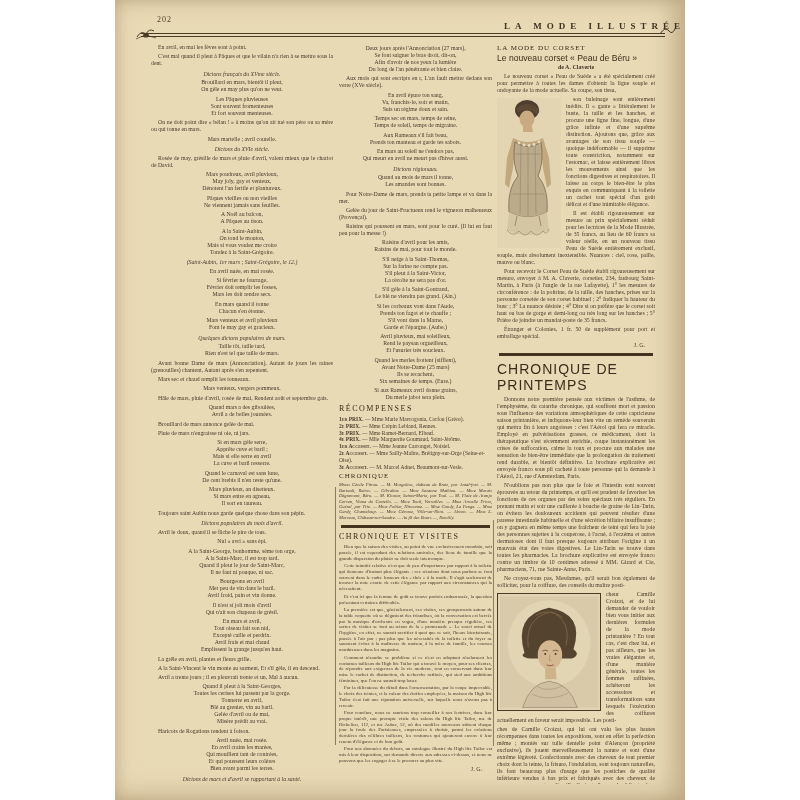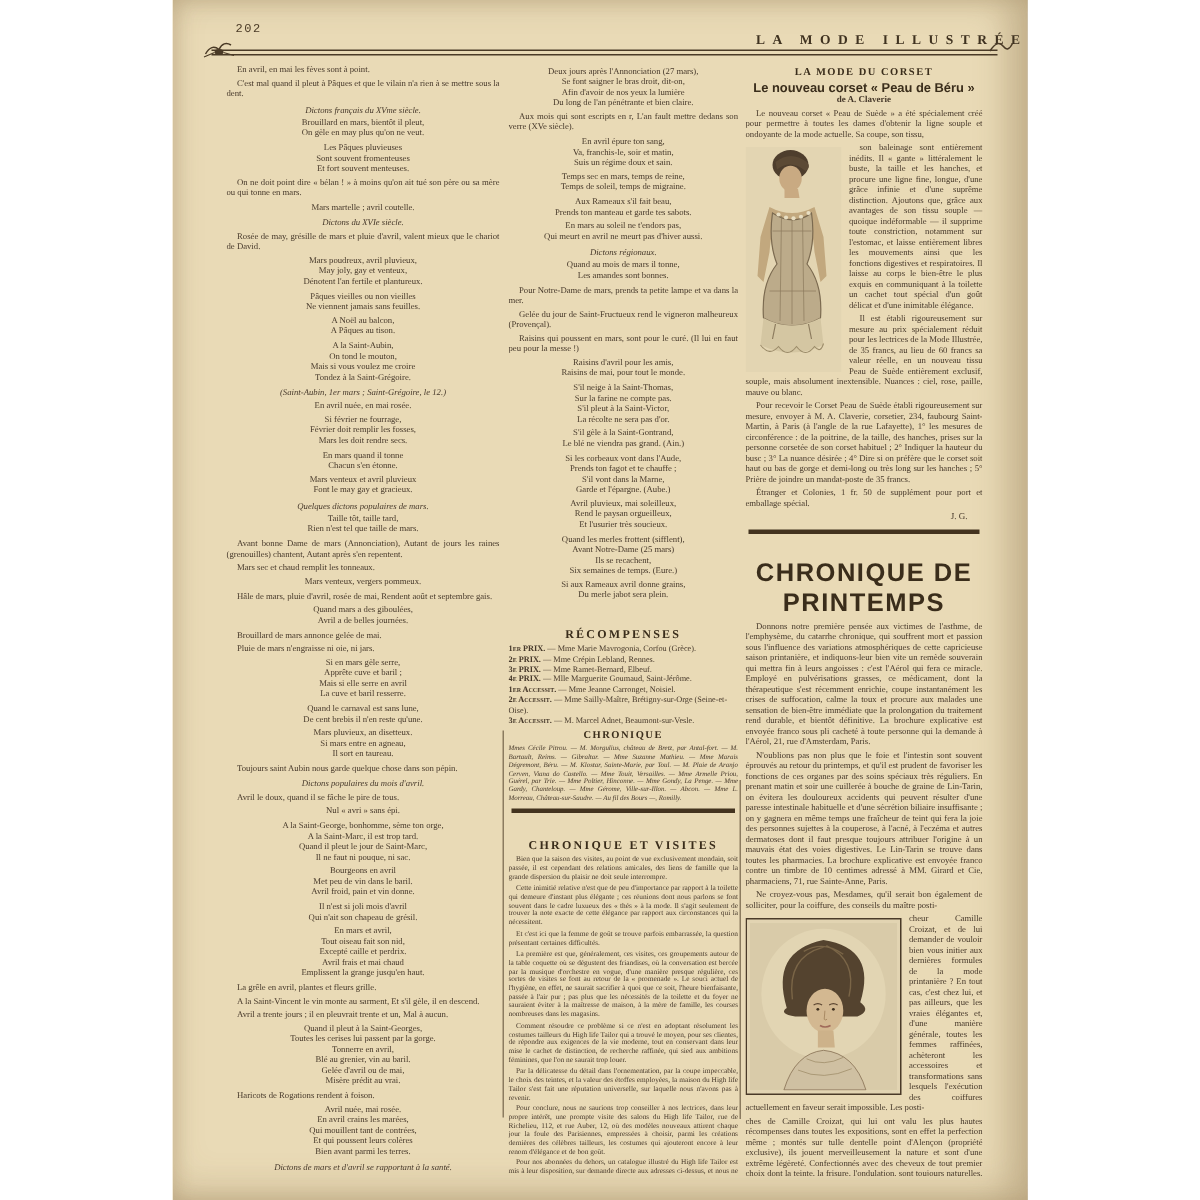--- a/index.html
+++ b/index.html
@@ -7,7 +7,7 @@
   .page{position:absolute;left:115px;top:0;width:570px;height:800px;background:#e9dab6;
         box-shadow:inset -14px 0 22px rgba(120,92,55,.28), inset 5px 0 10px rgba(120,92,55,.14),
                    inset 0 -10px 24px rgba(130,100,60,.12);color:#46382a;}
-  .pageno{position:absolute;left:42px;top:15px;font-size:8px;letter-spacing:1px;color:#4a3a26;font-family:Liberation Mono, monospace;}
+  .pageno{position:absolute;left:42px;top:15px;font-size:8px;letter-spacing:1px;color:#4a3a26;}
   .masthead{position:absolute;left:0;right:0;top:21px;text-align:right;font-size:9px;font-weight:bold;
             letter-spacing:5px;color:#3f3220;}
   .headrule{position:absolute;left:26px;right:20px;top:33px;height:2px;

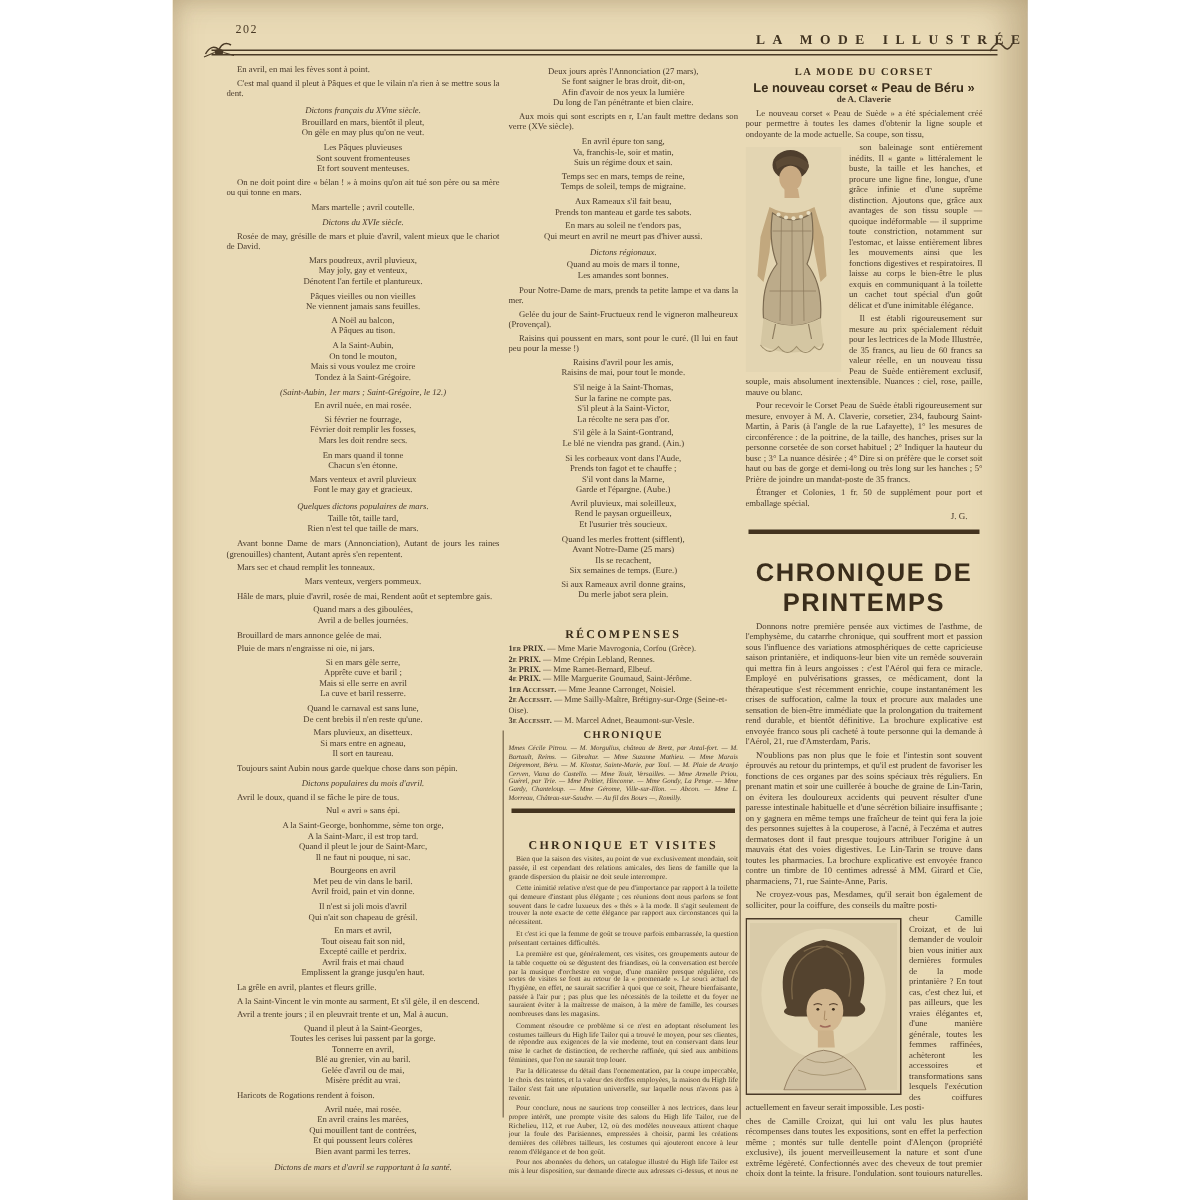--- a/index.html
+++ b/index.html
@@ -31,7 +31,7 @@
   .mentions{font-size:4.6px;line-height:5.4px;text-align:justify;font-style:italic;margin:2px 0;}
   .prize{font-size:5.5px;line-height:6.8px;margin:0;}
   .prize b{font-variant:small-caps;}
-  .headline{text-align:center;font-weight:bold;color:#3a2d1b;clear:both;}
+  .headline{font-weight:normal;color:#3a2d1b;clear:both;}
   .headline.sm{font-size:7px;letter-spacing:1px;margin:2px 0 1px;}
   .headline.md{font-size:8px;letter-spacing:1.5px;margin:17px 0 3px;}
   .headline.md2{font-size:8.6px;font-family:"Liberation Sans",sans-serif;margin:1px 0;}

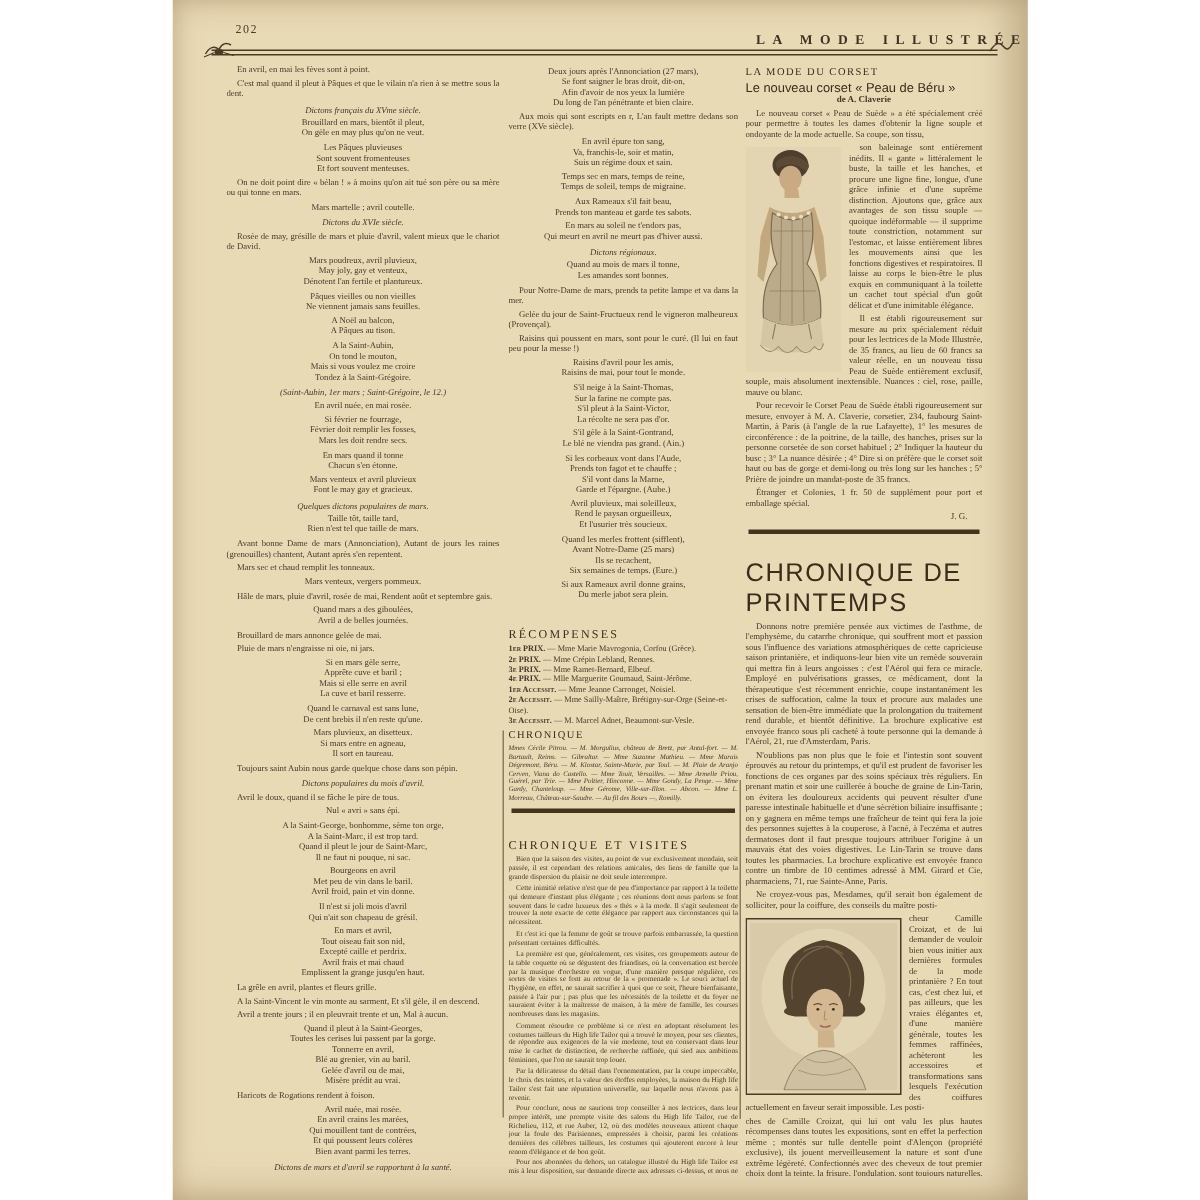--- a/index.html
+++ b/index.html
@@ -35,7 +35,7 @@
   .headline.sm{font-size:7px;letter-spacing:1px;margin:2px 0 1px;}
   .headline.md{font-size:8px;letter-spacing:1.5px;margin:17px 0 3px;}
   .headline.md2{font-size:8.6px;font-family:"Liberation Sans",sans-serif;margin:1px 0;}
-  .headline.lg{font-size:17px;letter-spacing:1px;font-family:"Liberation Sans",sans-serif;margin:16px 0 3px;}
+  .headline.lg{font-size:14px;letter-spacing:1px;font-family:"Liberation Sans",sans-serif;margin:5px 0 3px;}
   .byline{text-align:center;font-size:6px;font-weight:bold;margin:1px 0 3px;}
   .sig{text-align:right;font-size:6px;padding-right:10px;margin:1px 0 2px;clear:none;}
   .thickrule{height:3px;background:#43331f;margin:5px 2px 4px;clear:both;}

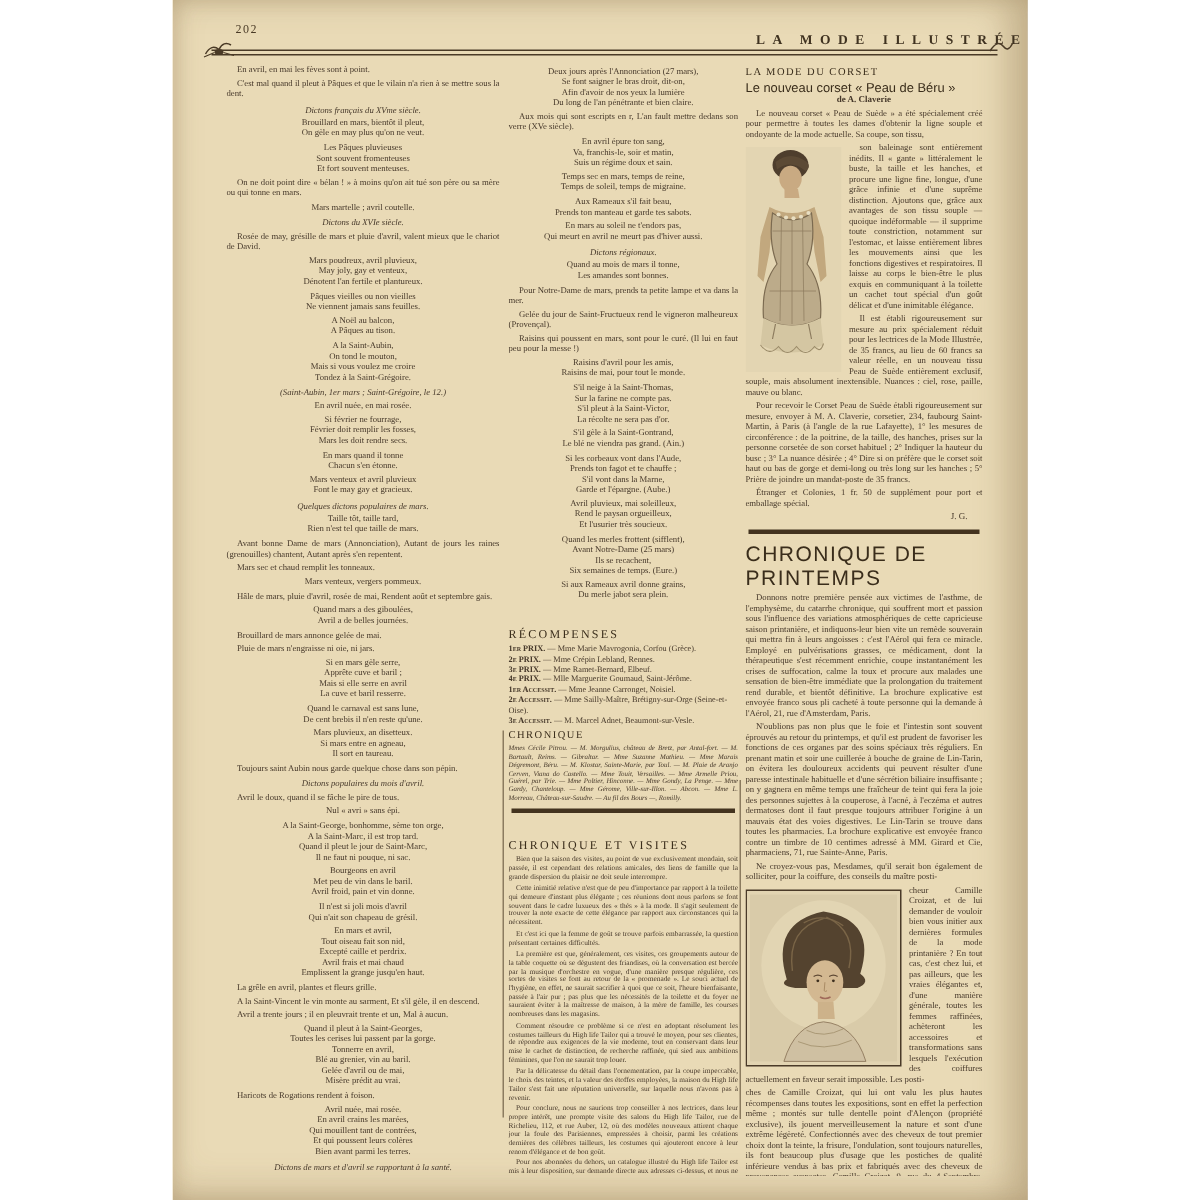--- a/index.html
+++ b/index.html
@@ -33,7 +33,7 @@
   .prize b{font-variant:small-caps;}
   .headline{font-weight:normal;color:#3a2d1b;clear:both;}
   .headline.sm{font-size:7px;letter-spacing:1px;margin:2px 0 1px;}
-  .headline.md{font-size:8px;letter-spacing:1.5px;margin:17px 0 3px;}
+  .headline.md{font-size:8px;letter-spacing:1.5px;margin:3px 0 3px;}
   .headline.md2{font-size:8.6px;font-family:"Liberation Sans",sans-serif;margin:1px 0;}
   .headline.lg{font-size:14px;letter-spacing:1px;font-family:"Liberation Sans",sans-serif;margin:5px 0 3px;}
   .byline{text-align:center;font-size:6px;font-weight:bold;margin:1px 0 3px;}

